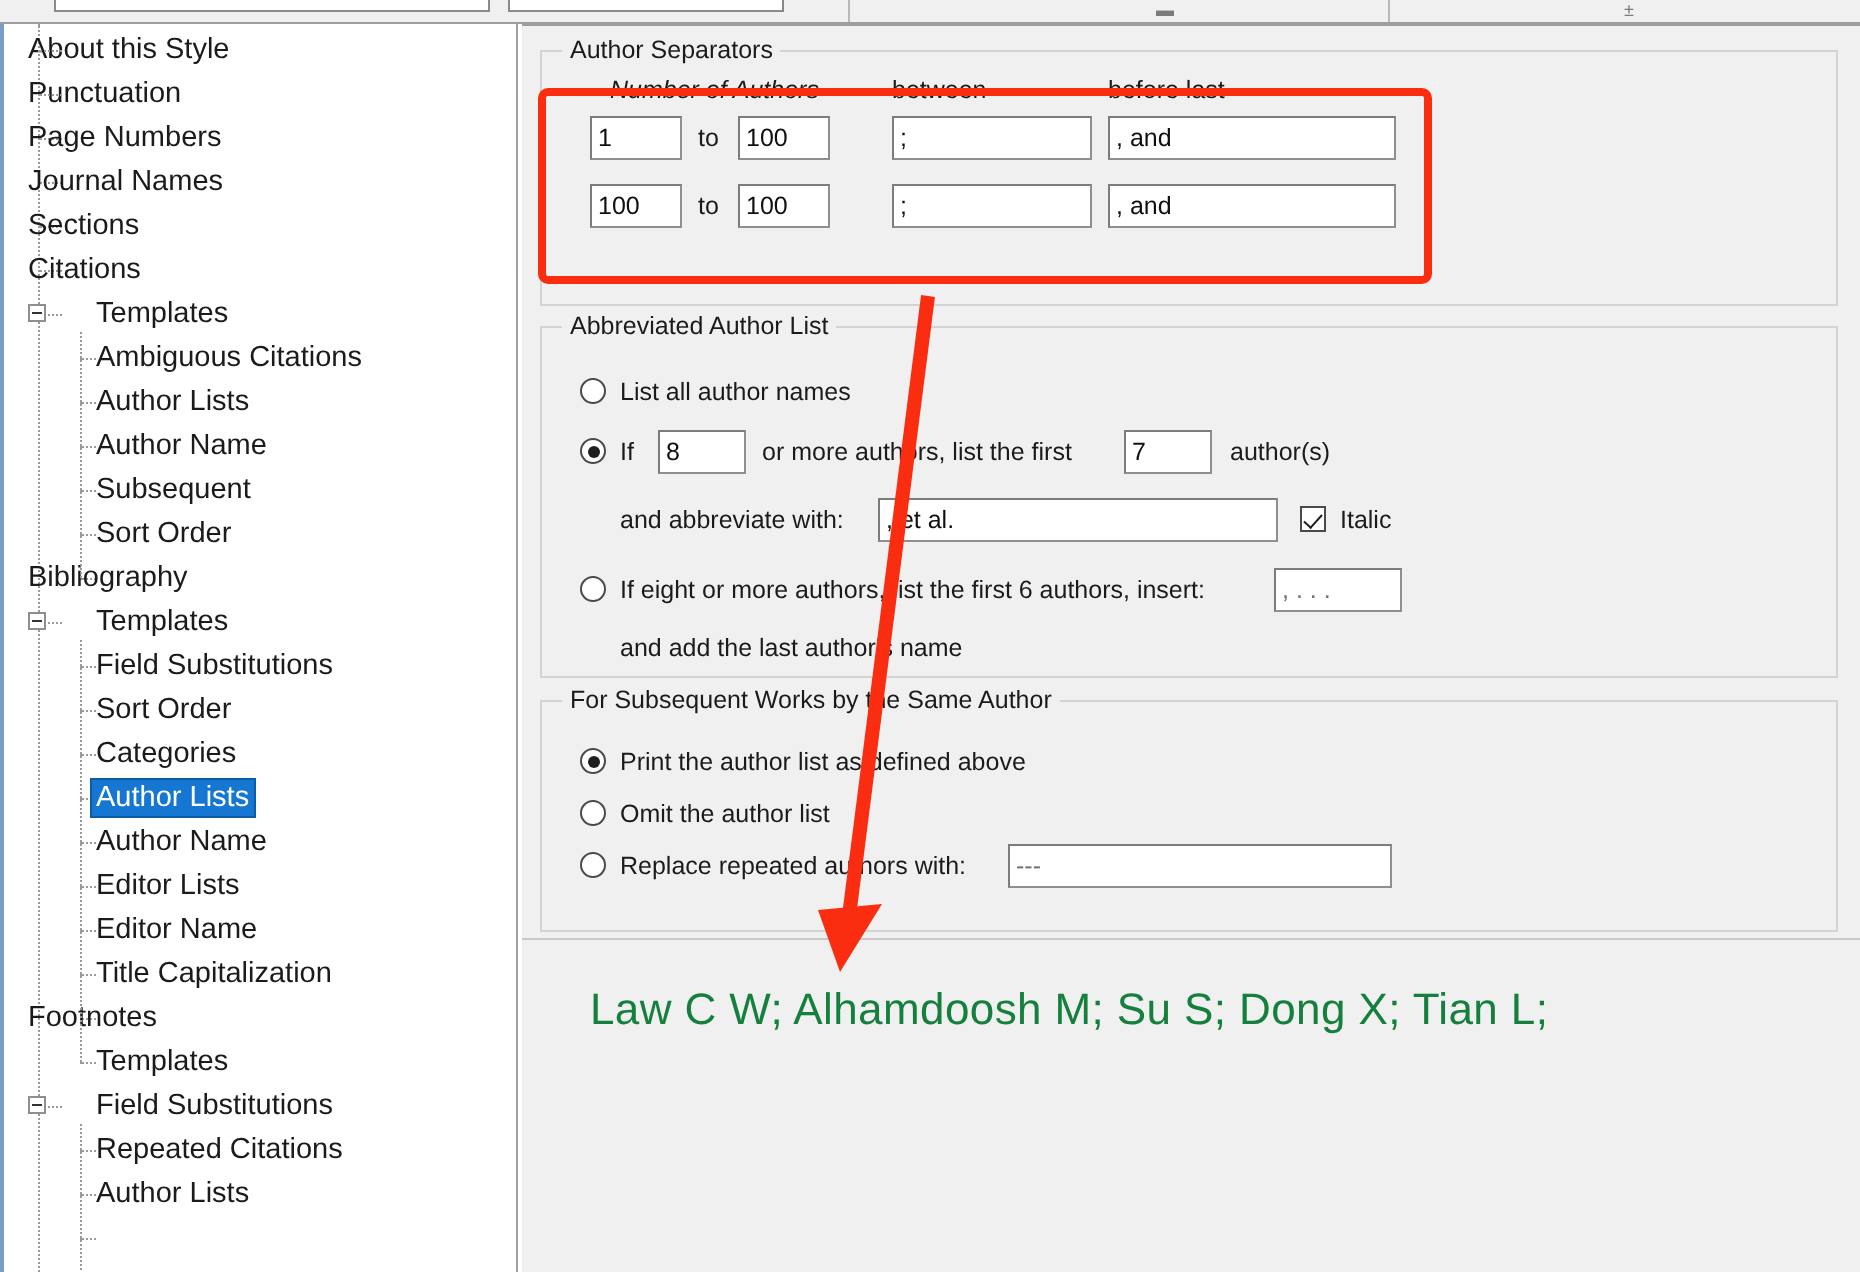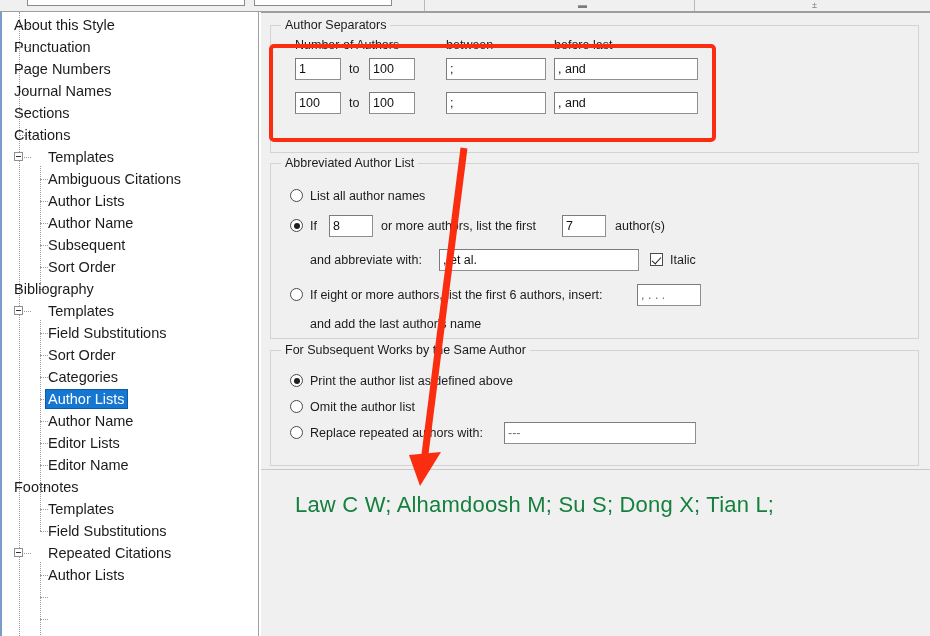--- a/index.html
+++ b/index.html
@@ -346,7 +346,7 @@
     <div class="gbox" style="left:9px; top:12px; width:649px; height:128px;text-align:center;">
       <span class="gtitle">Author Separators</span>
 
-      <span class="lbltxt" style="left:24px; top:12px;">Number of Authors</span>
+      <span class="lbltxt" style="left:34px; top:12px;font-style:italic;">Number of Authors</span>
       <span class="lbltxt" style="left:175px; top:12px;">between</span>
       <span class="lbltxt" style="left:283px; top:12px;">before last</span>
 

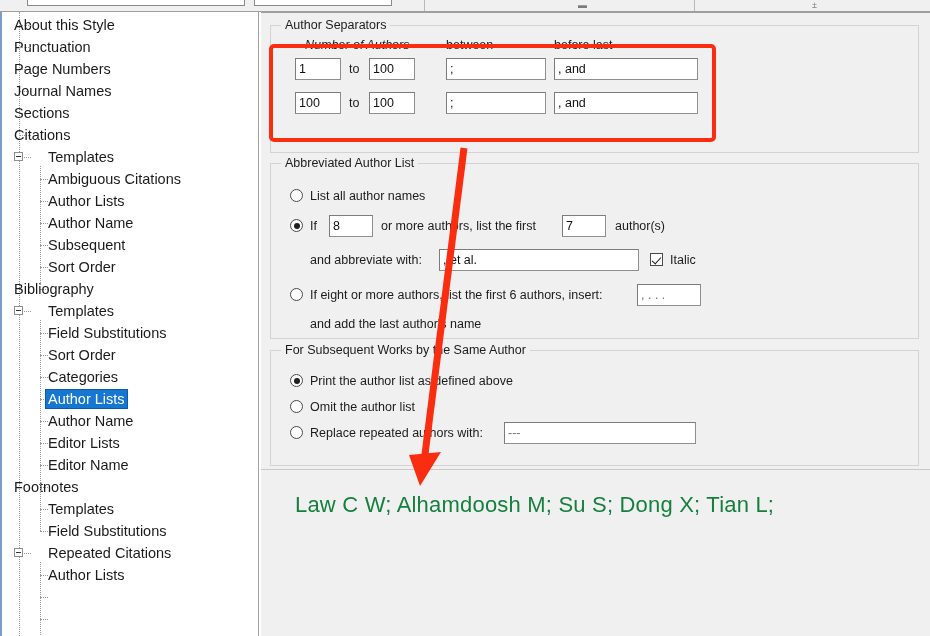--- a/index.html
+++ b/index.html
@@ -314,6 +314,9 @@
           <span class="lbl">Editor Name</span>
         </div>
         <div class="stub" style="left: 38px; top: 497px; width: 8px;"></div>
+        <div class="tnode lvl2">
+          <span class="lbl">Title Capitalization</span>
+        </div>
         <div class="stub" style="left: 38px; top: 519px; width: 8px;"></div>
         <div class="tnode lvl1">
           <span class="lbl">Footnotes</span>

